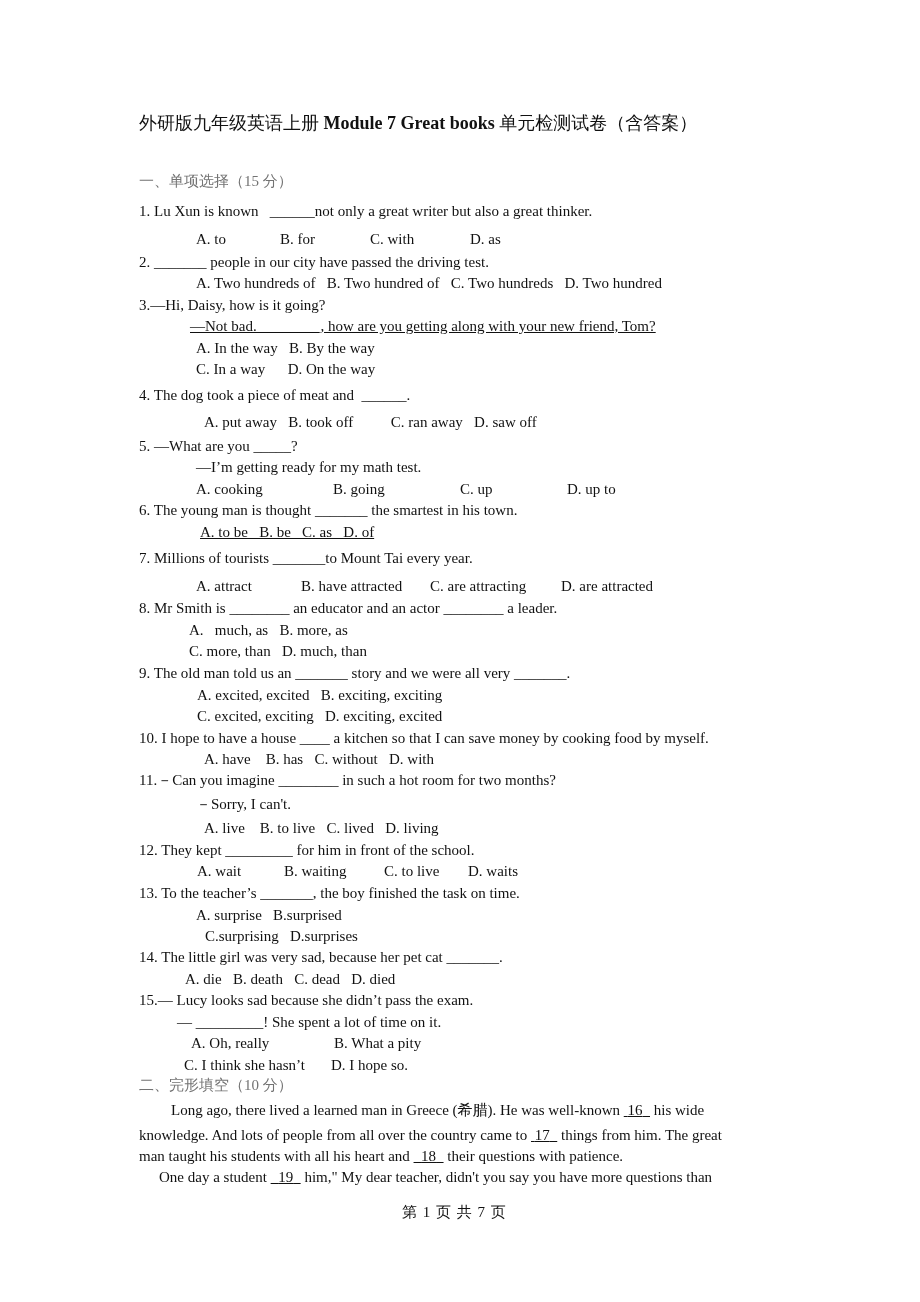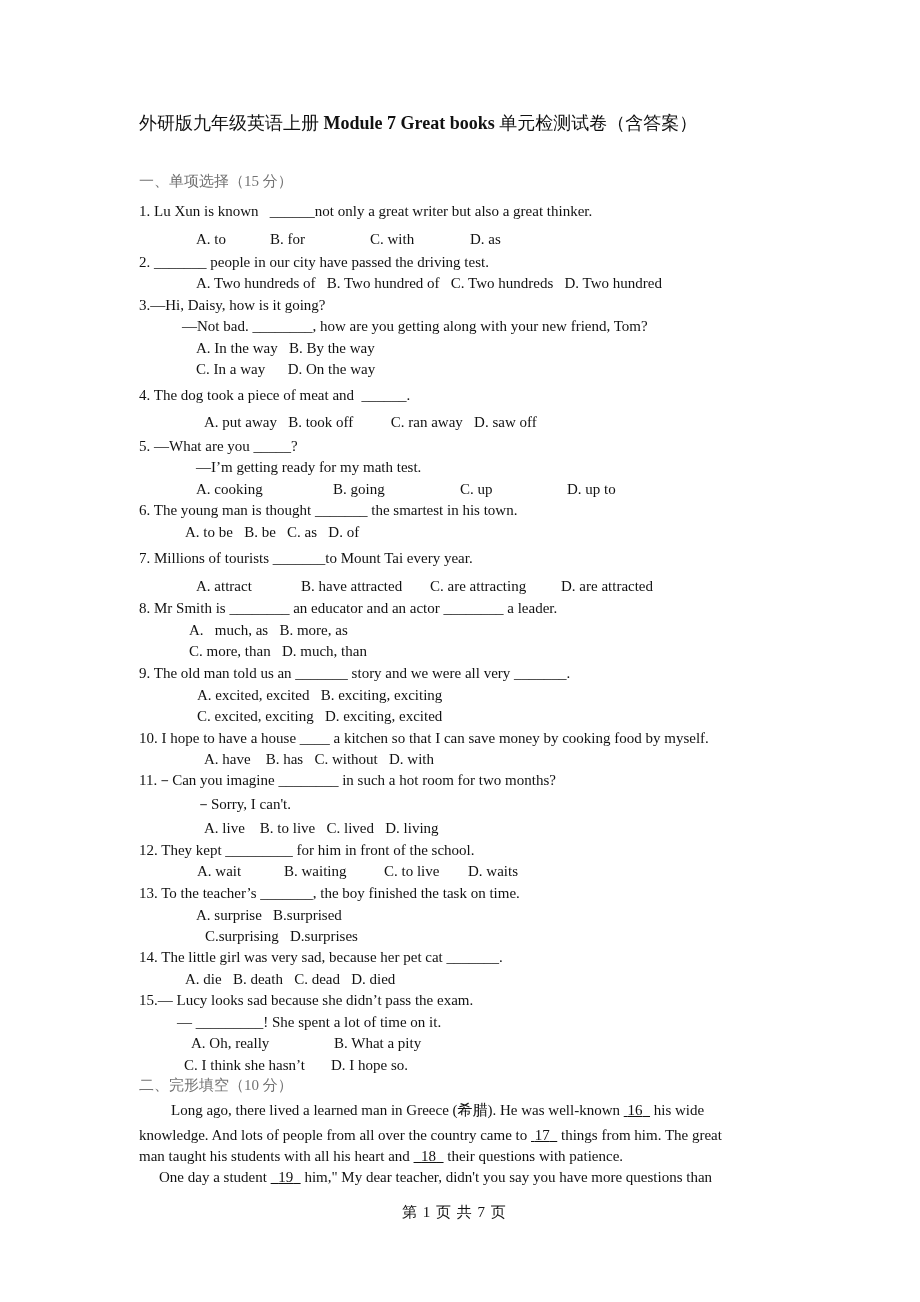--- a/index.html
+++ b/index.html
@@ -21,7 +21,7 @@
 
 <div class="ln" style="left:139px;top:202px;">1. Lu Xun is known   ______not only a great writer but also a great thinker.</div>
 <div class="opt" style="left:196px;top:230px;">A. to</div>
-<div class="opt" style="left:270px;top:230px;">B. for</div>
+<div class="opt" style="left:280px;top:230px;">B. for</div>
 <div class="opt" style="left:370px;top:230px;">C. with</div>
 <div class="opt" style="left:470px;top:230px;">D. as</div>
 

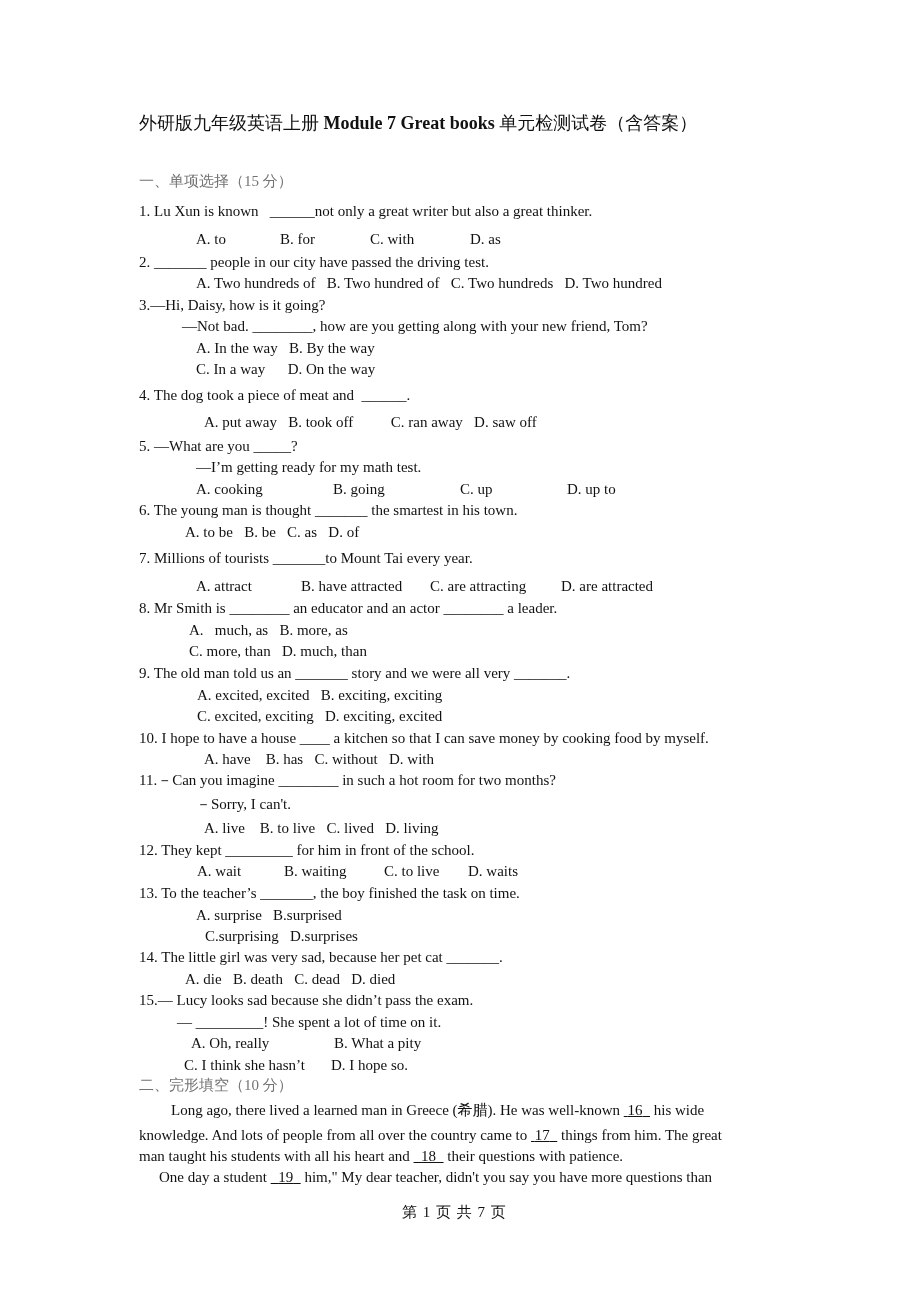--- a/index.html
+++ b/index.html
@@ -29,7 +29,7 @@
 <div class="ln" style="left:196px;top:274px;">A. Two hundreds of   B. Two hundred of   C. Two hundreds   D. Two hundred</div>
 
 <div class="ln" style="left:139px;top:296px;text-align:right;">3.—Hi, Daisy, how is it going?</div>
-<div class="ln" style="left:182px;top:317px;">—Not bad. ________, how are you getting along with your new friend, Tom?</div>
+<div class="ln" style="left:190px;top:317px;text-decoration:underline;">—Not bad. ________, how are you getting along with your new friend, Tom?</div>
 <div class="ln" style="left:196px;top:339px;">A. In the way   B. By the way</div>
 <div class="ln" style="left:196px;top:360px;">C. In a way      D. On the way</div>
 

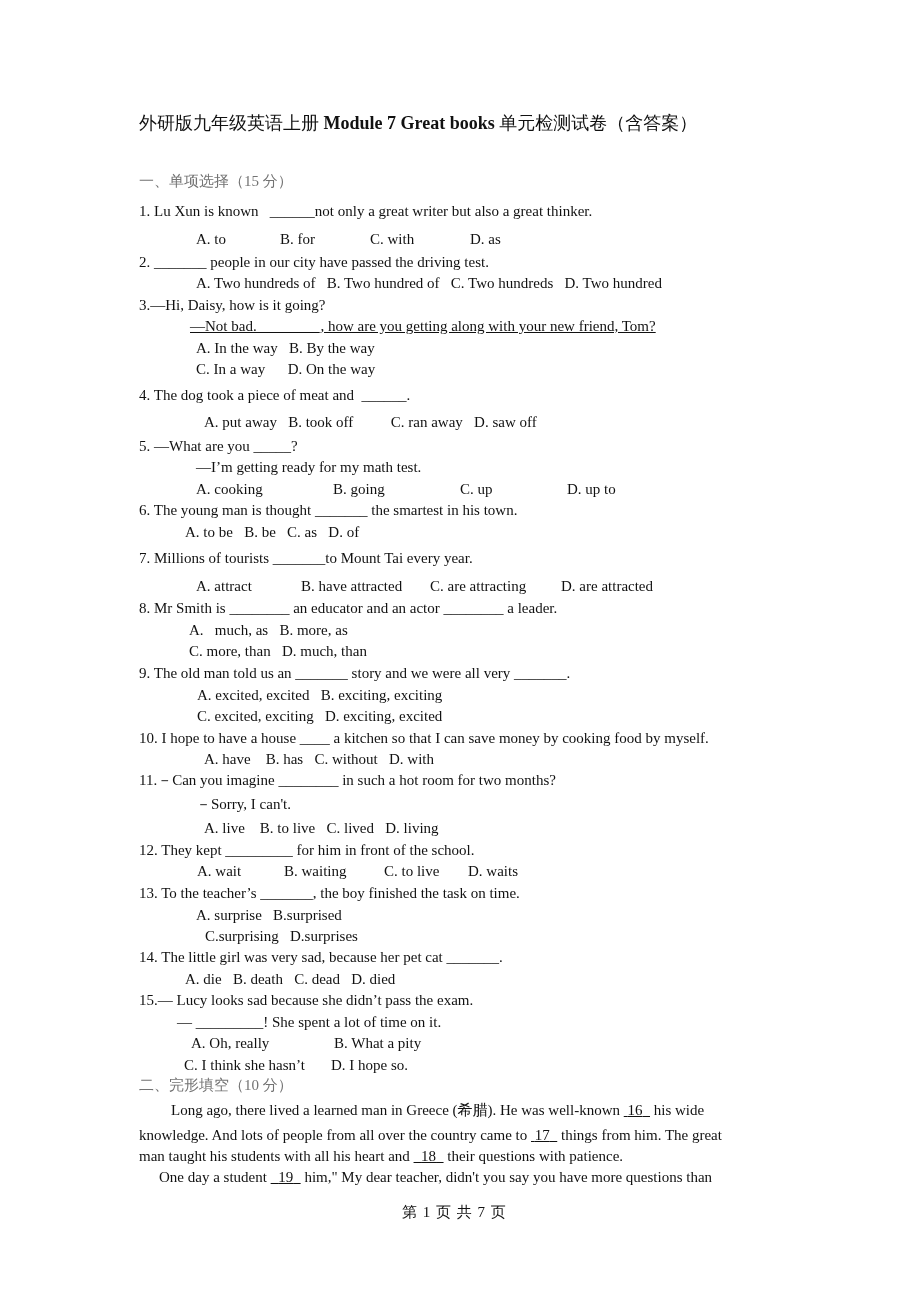--- a/index.html
+++ b/index.html
@@ -44,7 +44,7 @@
 <div class="opt" style="left:567px;top:480px;">D. up to</div>
 
 <div class="ln" style="left:139px;top:501px;">6. The young man is thought _______ the smartest in his town.</div>
-<div class="ln" style="left:185px;top:523px;">A. to be   B. be   C. as   D. of</div>
+<div class="ln" style="left:200px;top:523px;text-decoration:underline;">A. to be   B. be   C. as   D. of</div>
 
 <div class="ln" style="left:139px;top:549px;">7. Millions of tourists _______to Mount Tai every year.</div>
 <div class="opt" style="left:196px;top:577px;">A. attract</div>

